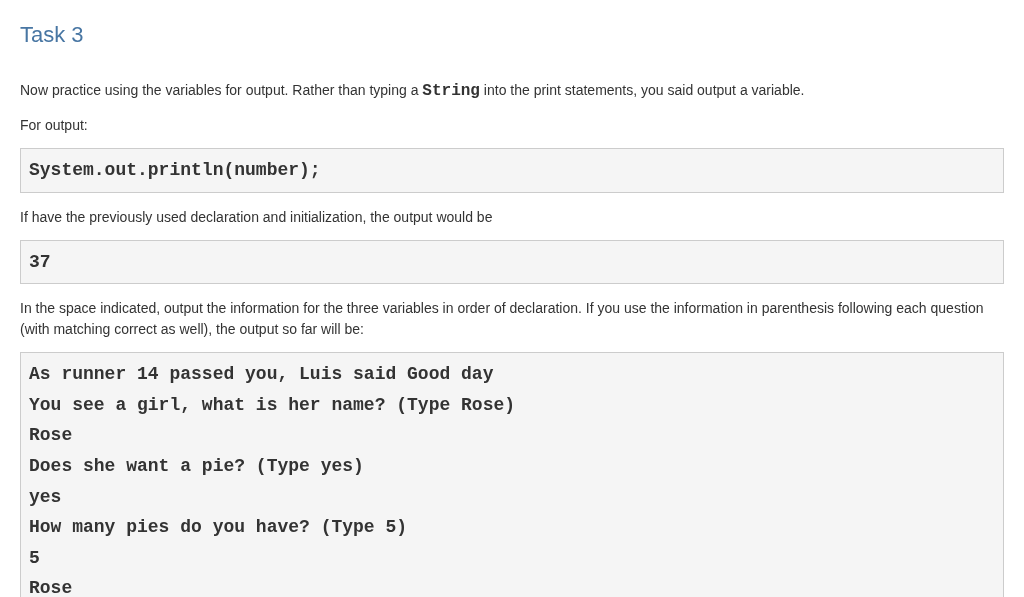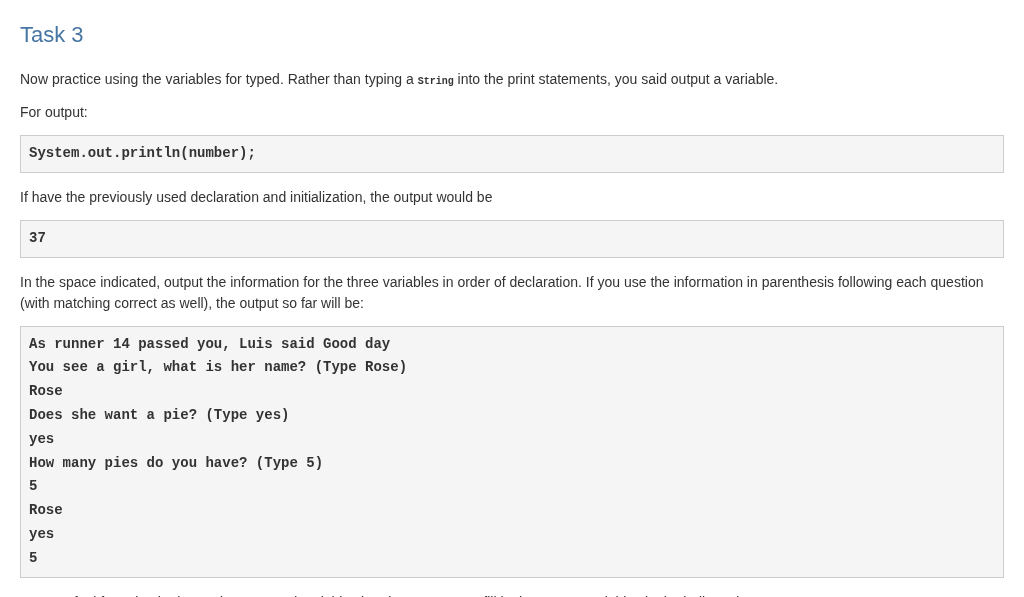--- a/index.html
+++ b/index.html
@@ -19,7 +19,7 @@
       font-size: 22px;
       font-weight: 400;
       color: #4876a3;
-      margin-bottom: 18px;
+      margin-bottom: 28px;
     }
     p.body-text {
       font-size: 14px;

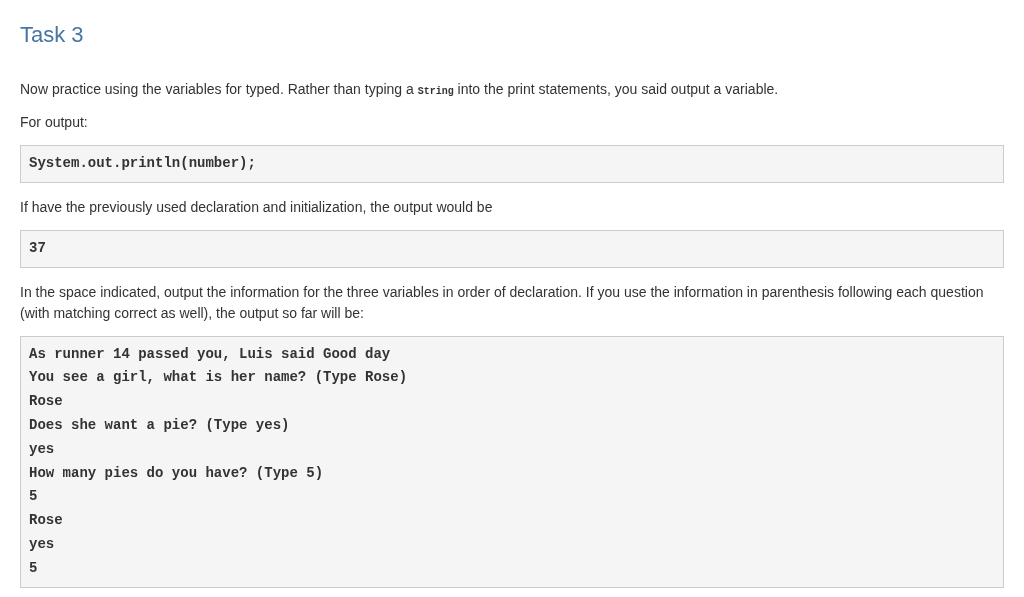--- a/index.html
+++ b/index.html
@@ -51,7 +51,7 @@
 <h2 class="task-heading">Task 3</h2>
 
 <p class="body-text">
-  <span>Now practice using the variables for typed. Rather than typing a </span><code class="inline-code">String</code><span> into the print statements, you said output a variable.</span>
+  <span>Now practice using the variables for output. Rather than typing a </span><code class="inline-code">String</code><span> into the print statements, you said output a variable.</span>
 </p>
 
 <p class="body-text">For output:</p>

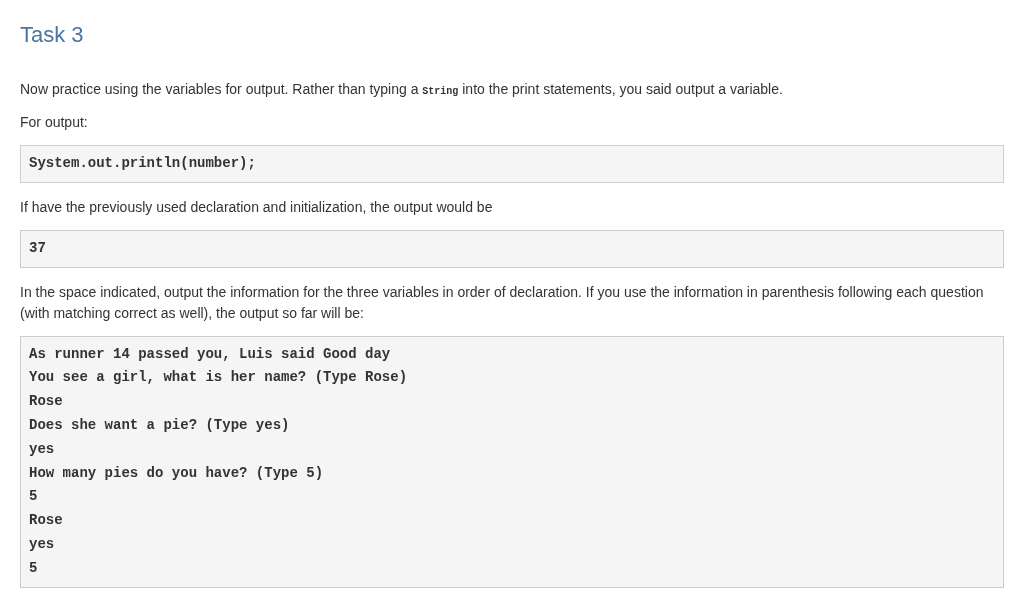--- a/index.html
+++ b/index.html
@@ -30,7 +30,7 @@
     code.inline-code {
       font-family: "Courier New", Courier, monospace;
       font-weight: bold;
-      font-size: 10px;
+      font-size: 16px;
     }
     pre.code-block {
       background: #f5f5f5;

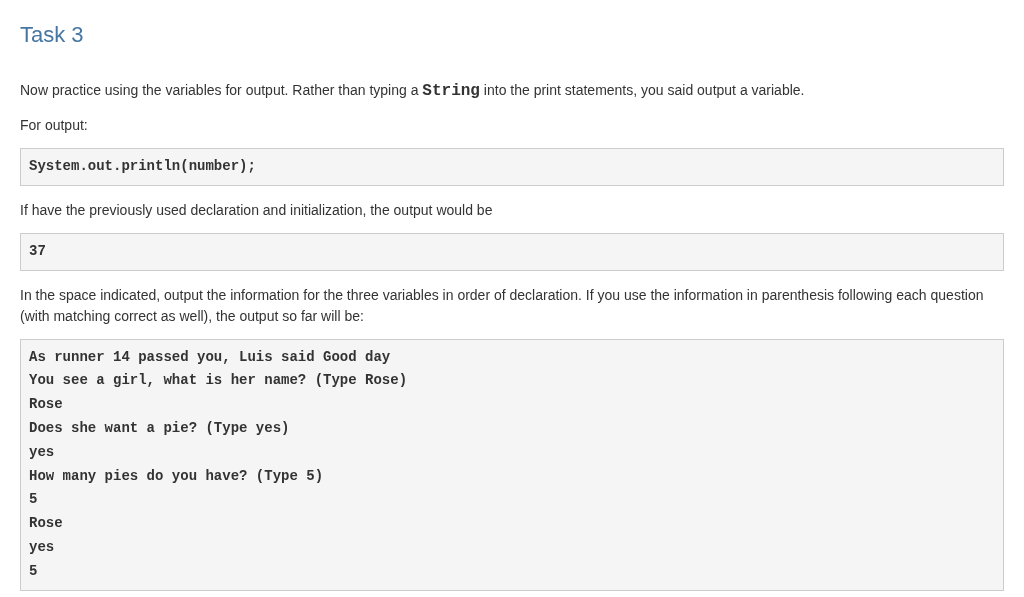--- a/index.html
+++ b/index.html
@@ -37,7 +37,7 @@
       border: 1px solid #ccc;
       padding: 6px 8px;
       font-family: "Courier New", Courier, monospace;
-      font-size: 14px;
+      font-size: 18px;
       font-weight: bold;
       color: #333;
       margin-bottom: 14px;

